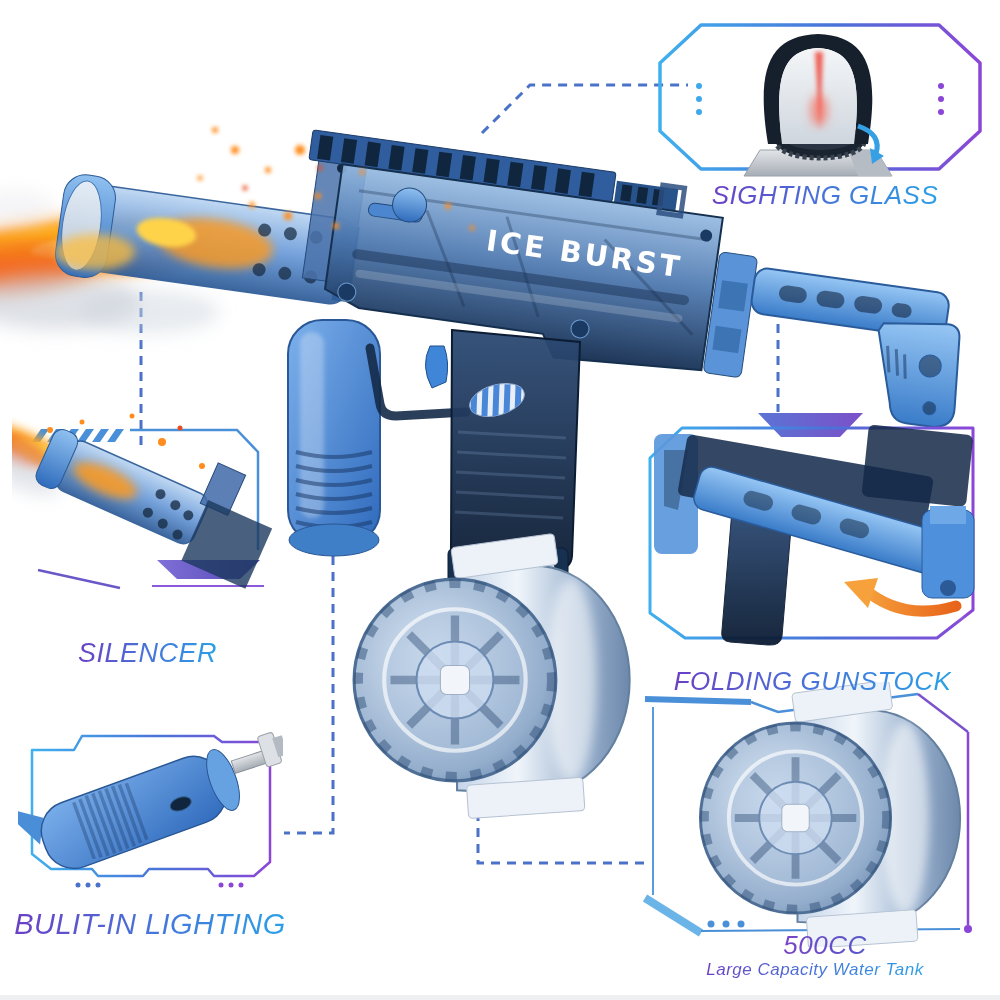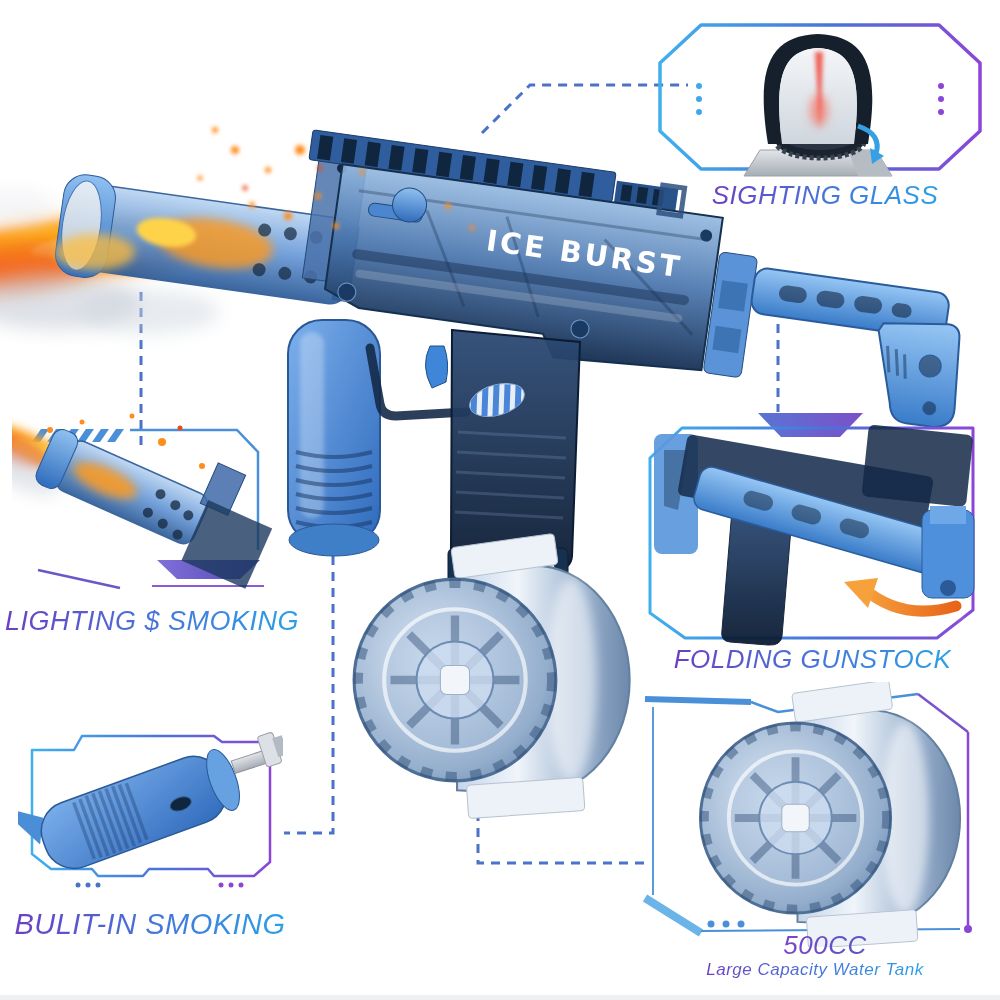--- a/index.html
+++ b/index.html
@@ -427,9 +427,6 @@
   <div class="label" style="left:660px;top:180px;width:330px;font-size:26px">
     <span class="grad">SIGHTING GLASS</span>
   </div>
-  <div class="label" style="left:5px;top:606px;width:285px;font-size:27px">
-    <span class="grad">LIGHTING $ SMOKING</span>
-  </div>
   <div class="label" style="left:640px;top:644px;width:345px;font-size:26px">
     <span class="grad">FOLDING GUNSTOCK</span>
   </div>

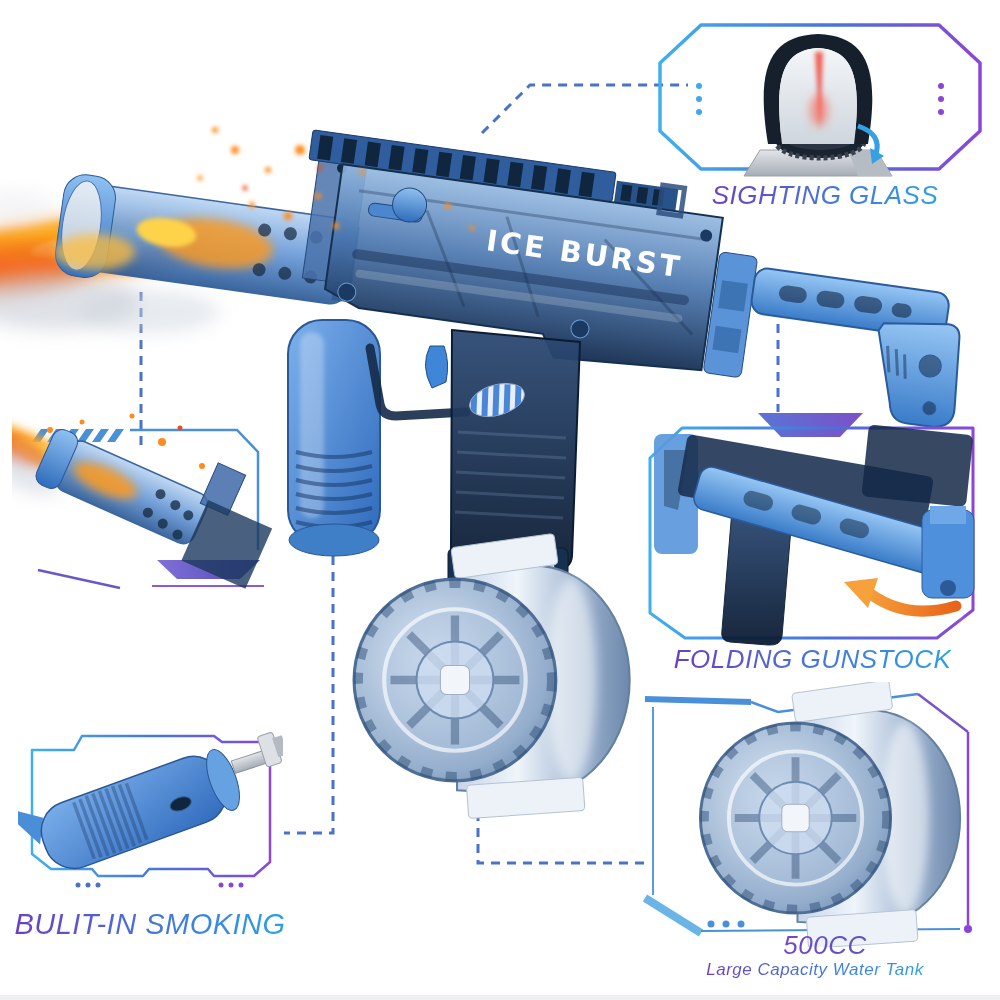--- a/index.html
+++ b/index.html
@@ -427,6 +427,9 @@
   <div class="label" style="left:660px;top:180px;width:330px;font-size:26px">
     <span class="grad">SIGHTING GLASS</span>
   </div>
+  <div class="label" style="left:5px;top:638px;width:285px;font-size:27px">
+    <span class="grad">SILENCER</span>
+  </div>
   <div class="label" style="left:640px;top:644px;width:345px;font-size:26px">
     <span class="grad">FOLDING GUNSTOCK</span>
   </div>

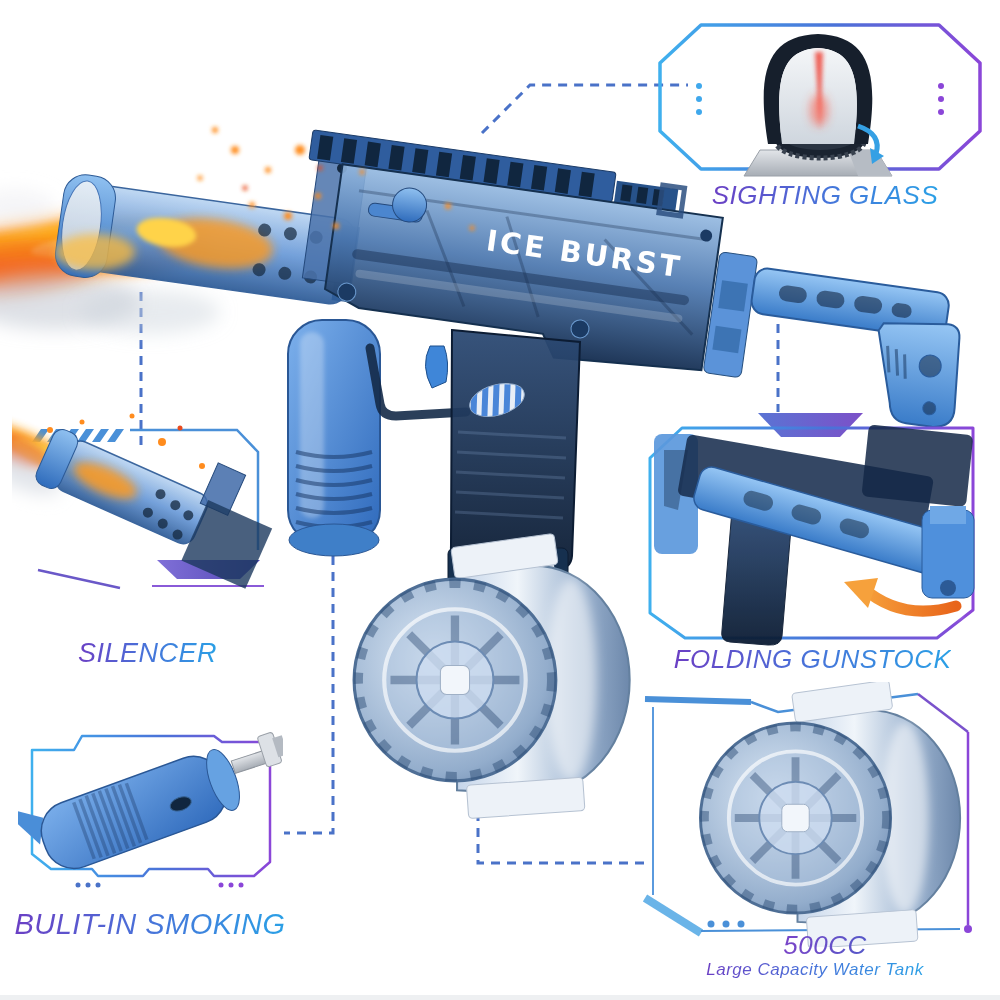--- a/index.html
+++ b/index.html
@@ -430,7 +430,7 @@
   <div class="label" style="left:5px;top:638px;width:285px;font-size:27px">
     <span class="grad">SILENCER</span>
   </div>
-  <div class="label" style="left:640px;top:644px;width:345px;font-size:26px">
+  <div class="label" style="left:640px;top:666px;width:345px;font-size:26px">
     <span class="grad">FOLDING GUNSTOCK</span>
   </div>
   <div class="label" style="left:10px;top:908px;width:280px;font-size:29px">

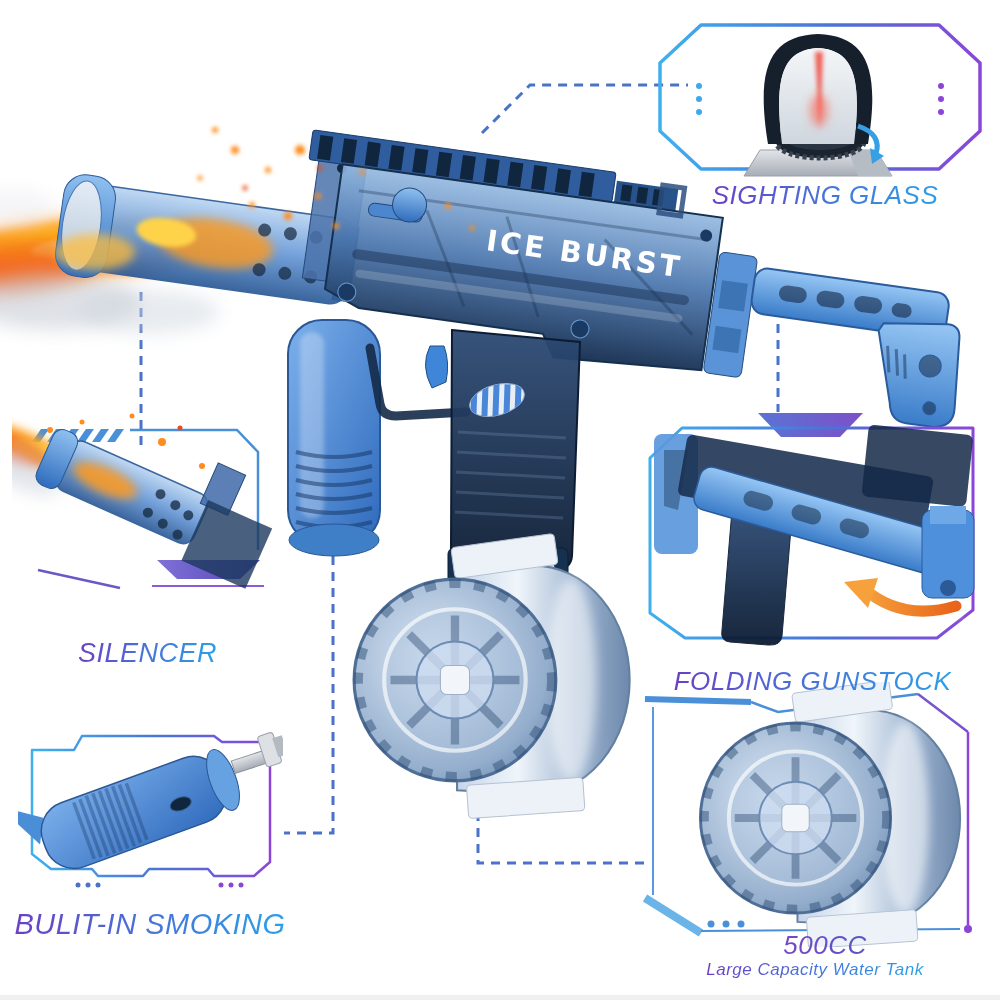--- a/index.html
+++ b/index.html
@@ -434,7 +434,7 @@
     <span class="grad">FOLDING GUNSTOCK</span>
   </div>
   <div class="label" style="left:10px;top:908px;width:280px;font-size:29px">
-    <span class="grad">BULIT-IN SMOKING</span>
+    <span class="grad">BULIT-IN LIGHTING</span>
   </div>
   <div class="label" style="left:660px;top:930px;width:330px;font-size:26px">
     <span class="grad-purple">500CC</span>

